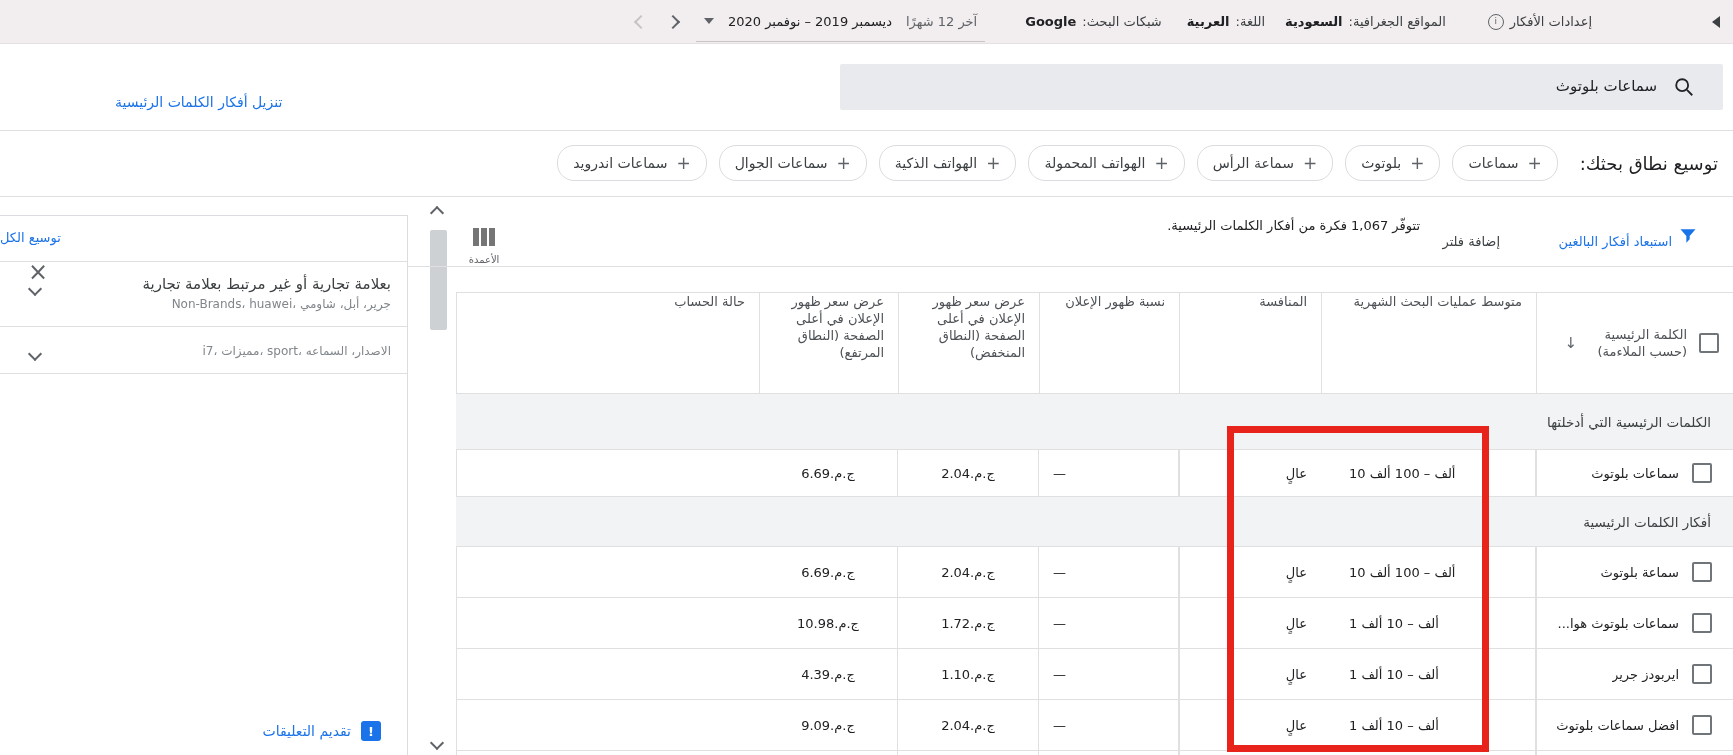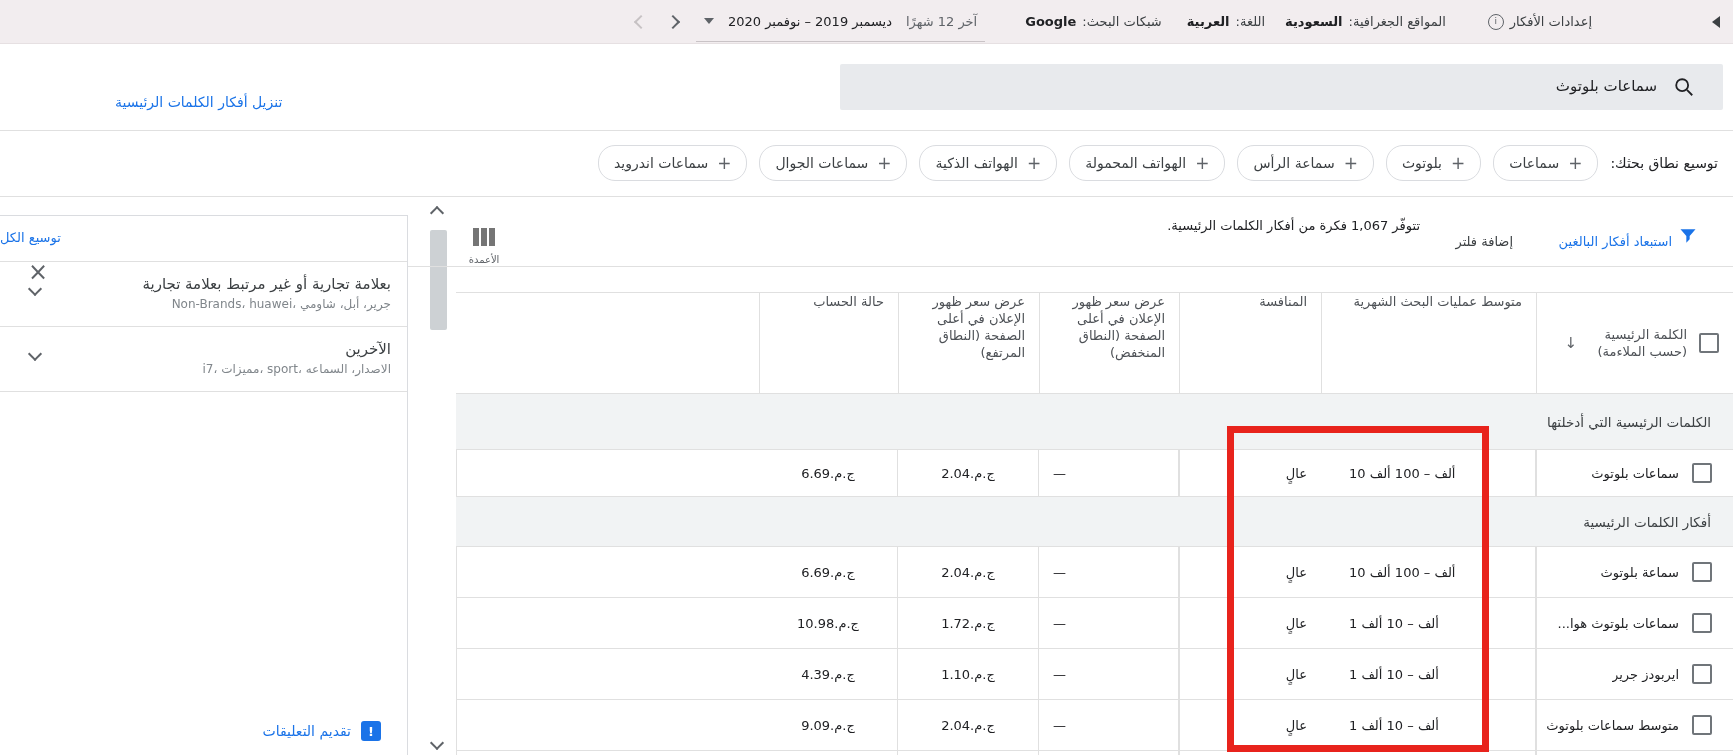--- a/index.html
+++ b/index.html
@@ -36,7 +36,7 @@
 
   
   .chips-row{left:0;top:130px;width:1733px;height:66px;display:flex;align-items:center;padding-right:15px;box-sizing:border-box;gap:12px;}
-  .chips-label{font-size:14px;color:#202124;white-space:nowrap;}
+  .chips-label{font-size:18px;color:#202124;margin-left:10px;white-space:nowrap;}
   .chip{display:flex;align-items:center;gap:9px;height:34px;padding:0 15px;border:1px solid #dadce0;border-radius:17px;
         font-size:14px;color:#3c4043;background:#fff;white-space:nowrap;cursor:pointer;}
   .plus{font-size:17px;color:#5f6368;line-height:1;}

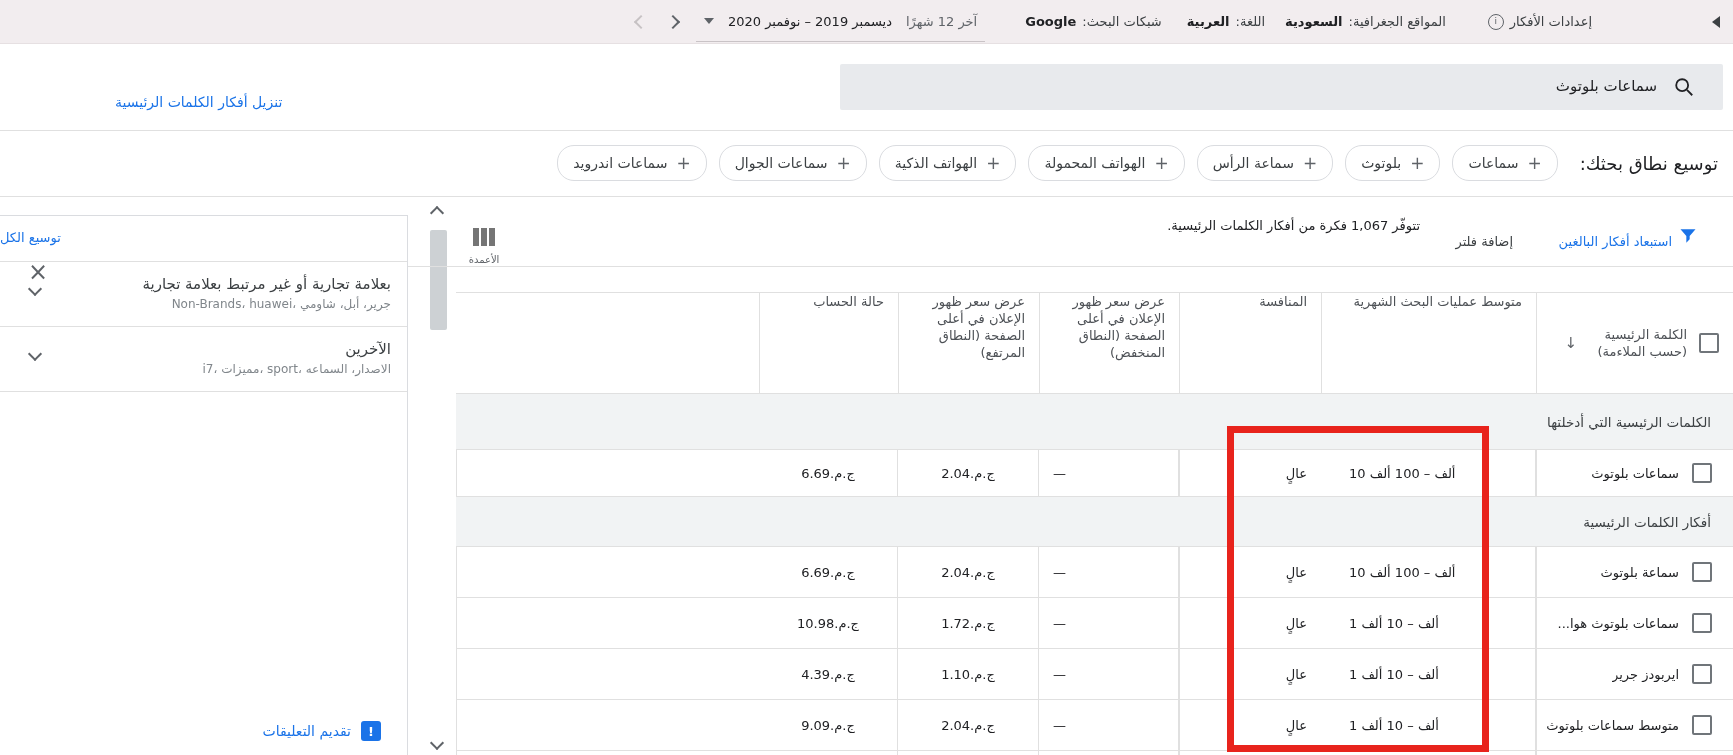--- a/index.html
+++ b/index.html
@@ -63,7 +63,7 @@
   
   .funnel{right:35px;top:226px;}
   .exclude-link{right:61px;top:234px;font-size:13px;}
-  .add-filter{right:220px;top:234px;font-size:13px;color:#3c4043;cursor:pointer;}
+  .add-filter{right:233px;top:234px;font-size:13px;color:#3c4043;cursor:pointer;}
   .results-count{right:313px;top:218px;font-size:13px;color:#202124;}
   .columns-btn{left:462px;top:228px;width:44px;text-align:center;cursor:pointer;}
   .colbars{display:inline-flex;gap:2px;}

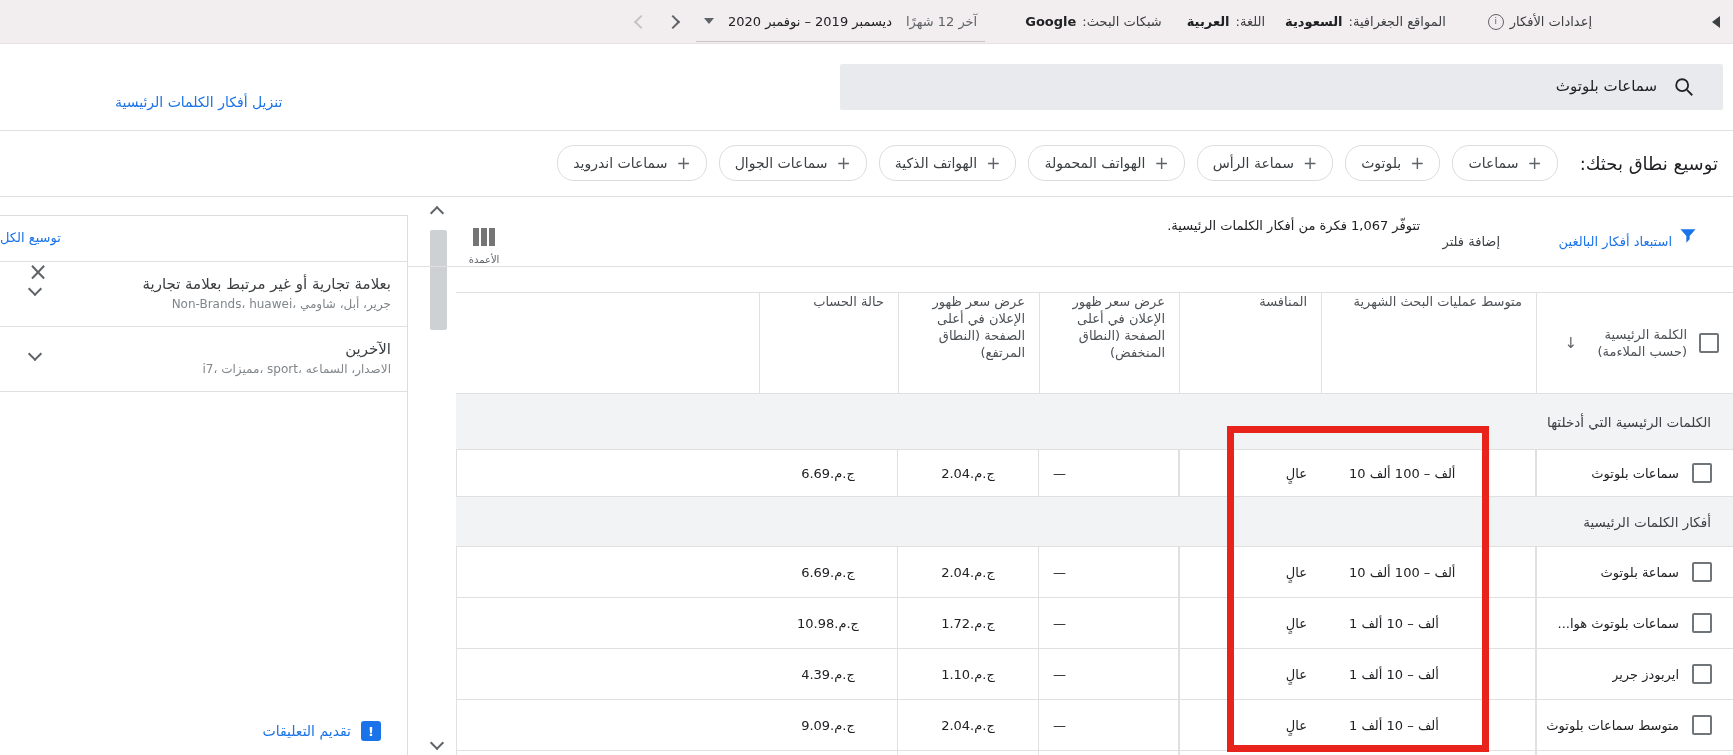--- a/index.html
+++ b/index.html
@@ -246,6 +246,9 @@
         <div class="hcell h2">
           <span>المنافسة</span>
         </div>
+        <div class="hcell h3">
+          <span>نسبة ظهور الإعلان</span>
+        </div>
         <div class="hcell h4">
           <span>عرض سعر ظهور الإعلان في أعلى الصفحة (النطاق المنخفض)</span>
         </div>

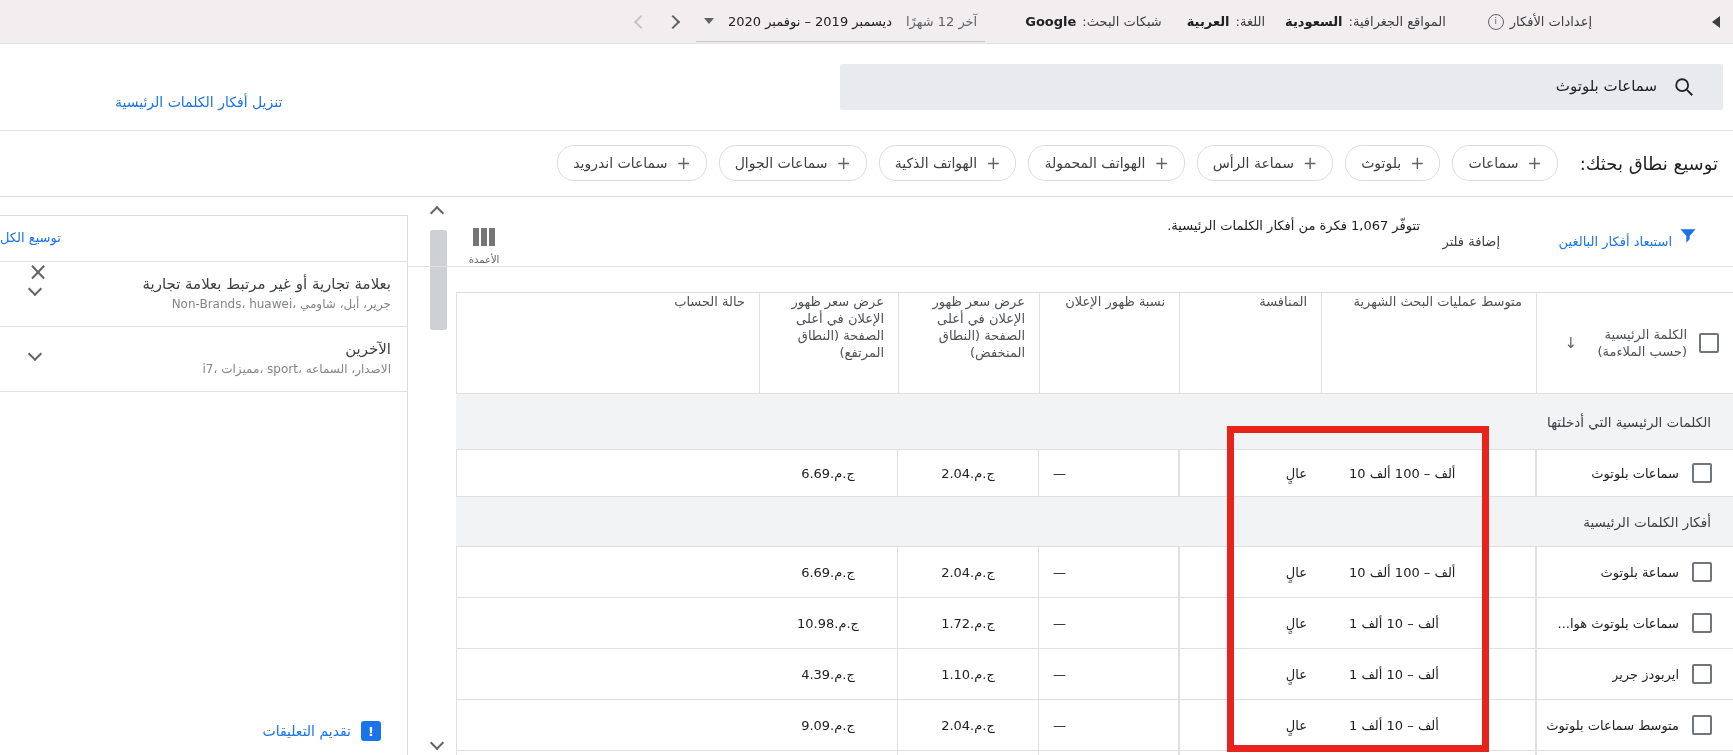--- a/index.html
+++ b/index.html
@@ -199,7 +199,6 @@
         <div class="pdiv"></div>
         <div class="pgroup">
           <span class="chev chev-down gchev"></span>
-          <div class="gtitle">الآخرين</div>
           <div class="gsub">i7، مميزات، sport، الاصدار، السماعه</div>
         </div>
         <div class="pdiv"></div>

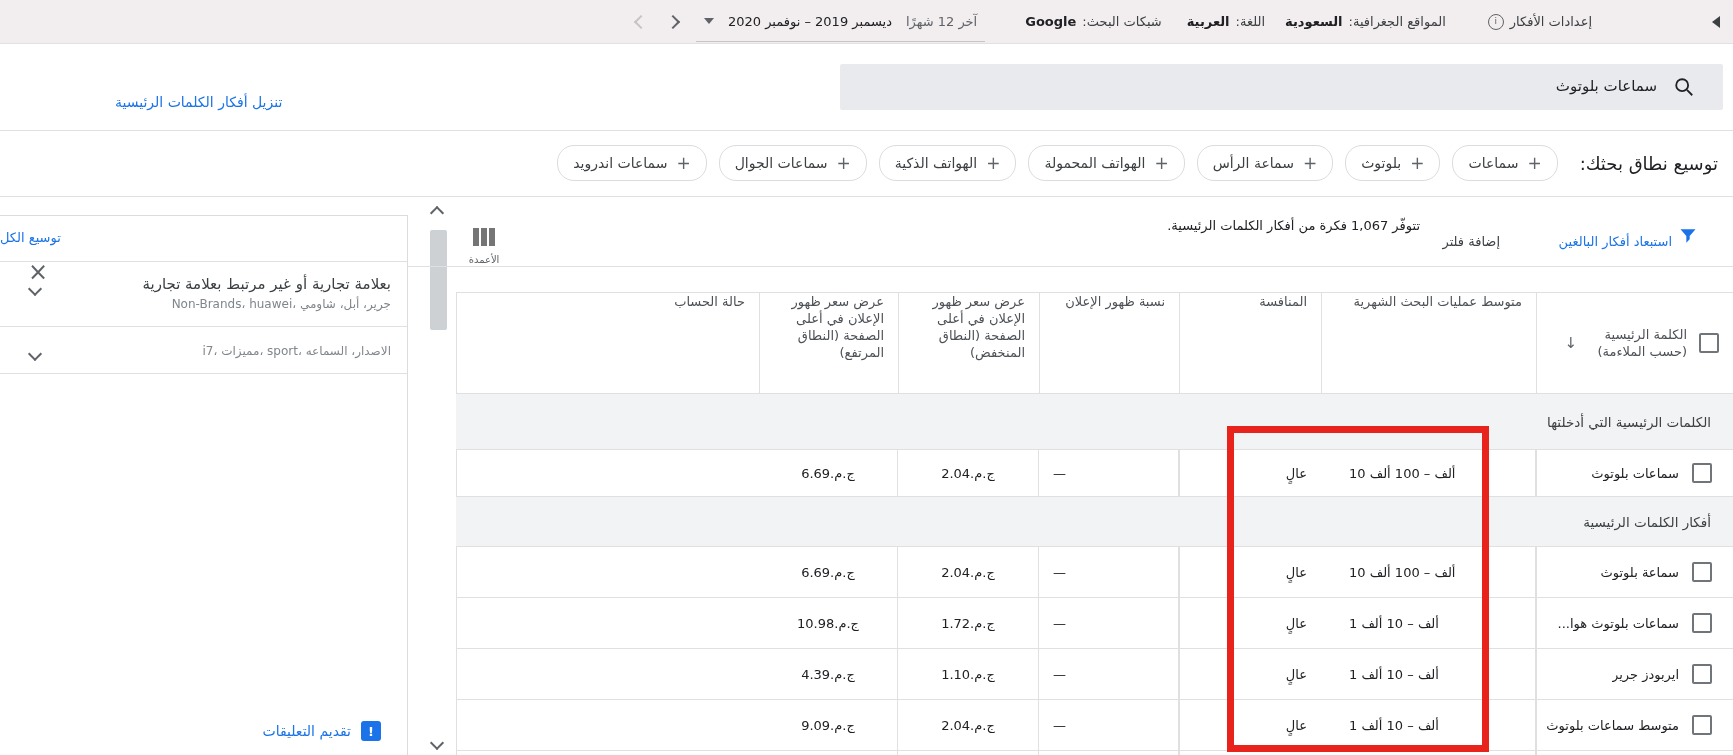--- a/index.html
+++ b/index.html
@@ -364,7 +364,7 @@
         <div class="trow row">
           <div class="cell c-kw">
             <span class="cb"></span>
-            <span class="kw-label">متوسط سماعات بلوتوث</span>
+            <span class="kw-label">افضل سماعات بلوتوث</span>
           </div>
           <div class="cell c-avg">
             <span>1 ألف – 10 ألف</span>

